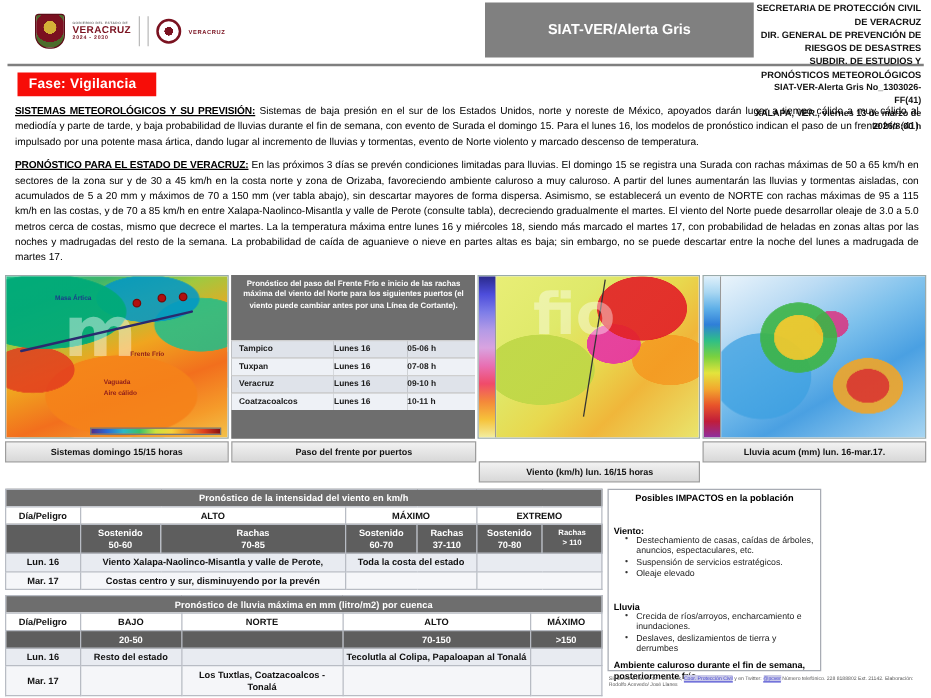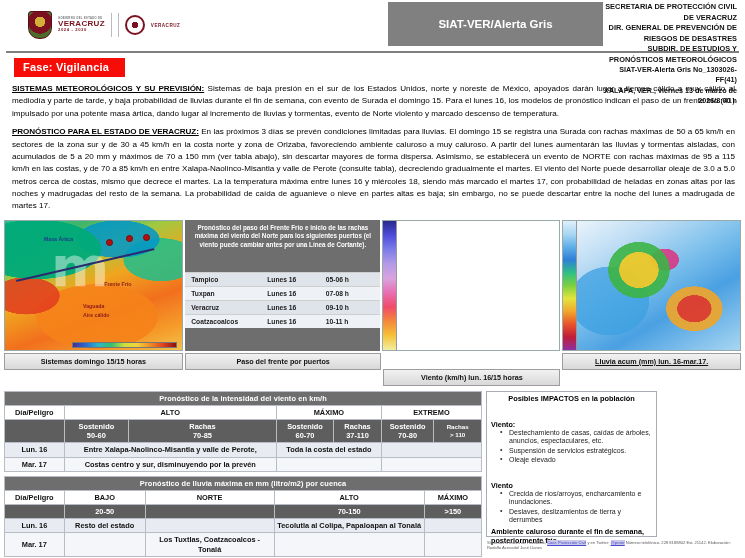--- a/index.html
+++ b/index.html
@@ -256,6 +256,10 @@
 
     <div class="panel p3">
       <div class="scale3"></div>
+      <div class="map3">
+        <div class="coast"></div>
+        <div class="wm">fio</div>
+      </div>
     </div>
 
     <div class="panel p4">

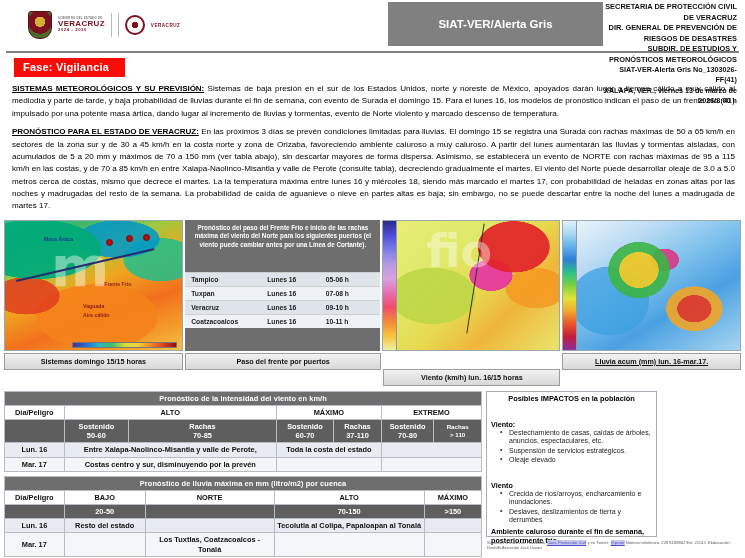--- a/index.html
+++ b/index.html
@@ -130,7 +130,7 @@
   .cap{height:15px;display:flex;align-items:center;justify-content:center;
     font-size:7.2px;font-weight:bold;color:#111;
     background:linear-gradient(180deg,#f2f2f2,#d8d8d8);border:1px solid #9d9d9d;}
-  .cw1{width:178px;} .cw2{width:196px;} .cw3{width:176px;margin-top:16px;} .cw4{width:178px;text-decoration:underline;}
+  .cw1{width:178px;} .cw2{width:196px;} .cw3{width:176px;margin-top:16px;} .cw4{width:178px;}
 
   
   .lower{display:flex;margin:5px 4px 0 4px;gap:4px;}

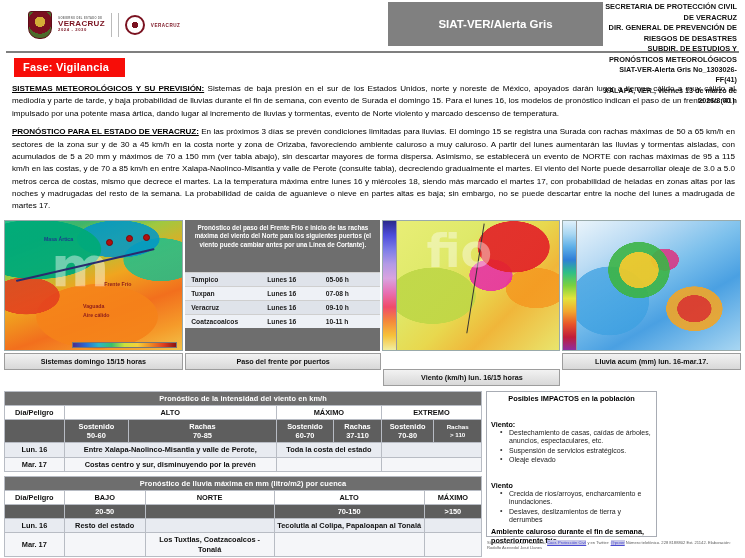--- a/index.html
+++ b/index.html
@@ -332,7 +332,7 @@
           </tr>
           <tr>
             <td class="t-day">Lun. 16</td>
-            <td class="t-cell" colspan="2">Entre Xalapa-Naolinco-Misantla y valle de Perote,</td>
+            <td class="t-cell" colspan="2">Viento Xalapa-Naolinco-Misantla y valle de Perote,</td>
             <td class="t-cell" colspan="2">Toda la costa del estado</td>
             <td class="t-empty" colspan="2"></td>
           </tr>

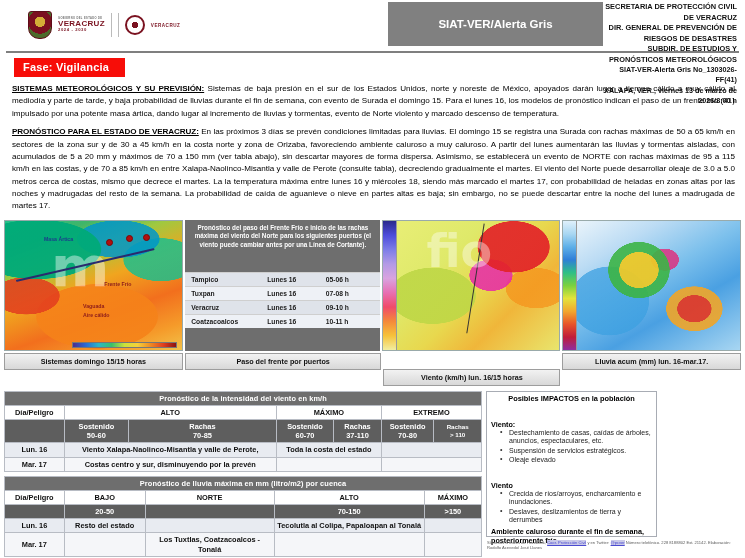--- a/index.html
+++ b/index.html
@@ -400,7 +400,7 @@
           <li>Suspensión de servicios estratégicos.</li>
           <li>Oleaje elevado</li>
         </ul>
-        <div class="imp-h">Viento</div>
+        <div class="imp-h">Lluvia</div>
         <ul class="imp-ul">
           <li>Crecida de ríos/arroyos, encharcamiento e inundaciones.</li>
           <li>Deslaves, deslizamientos de tierra y derrumbes</li>

